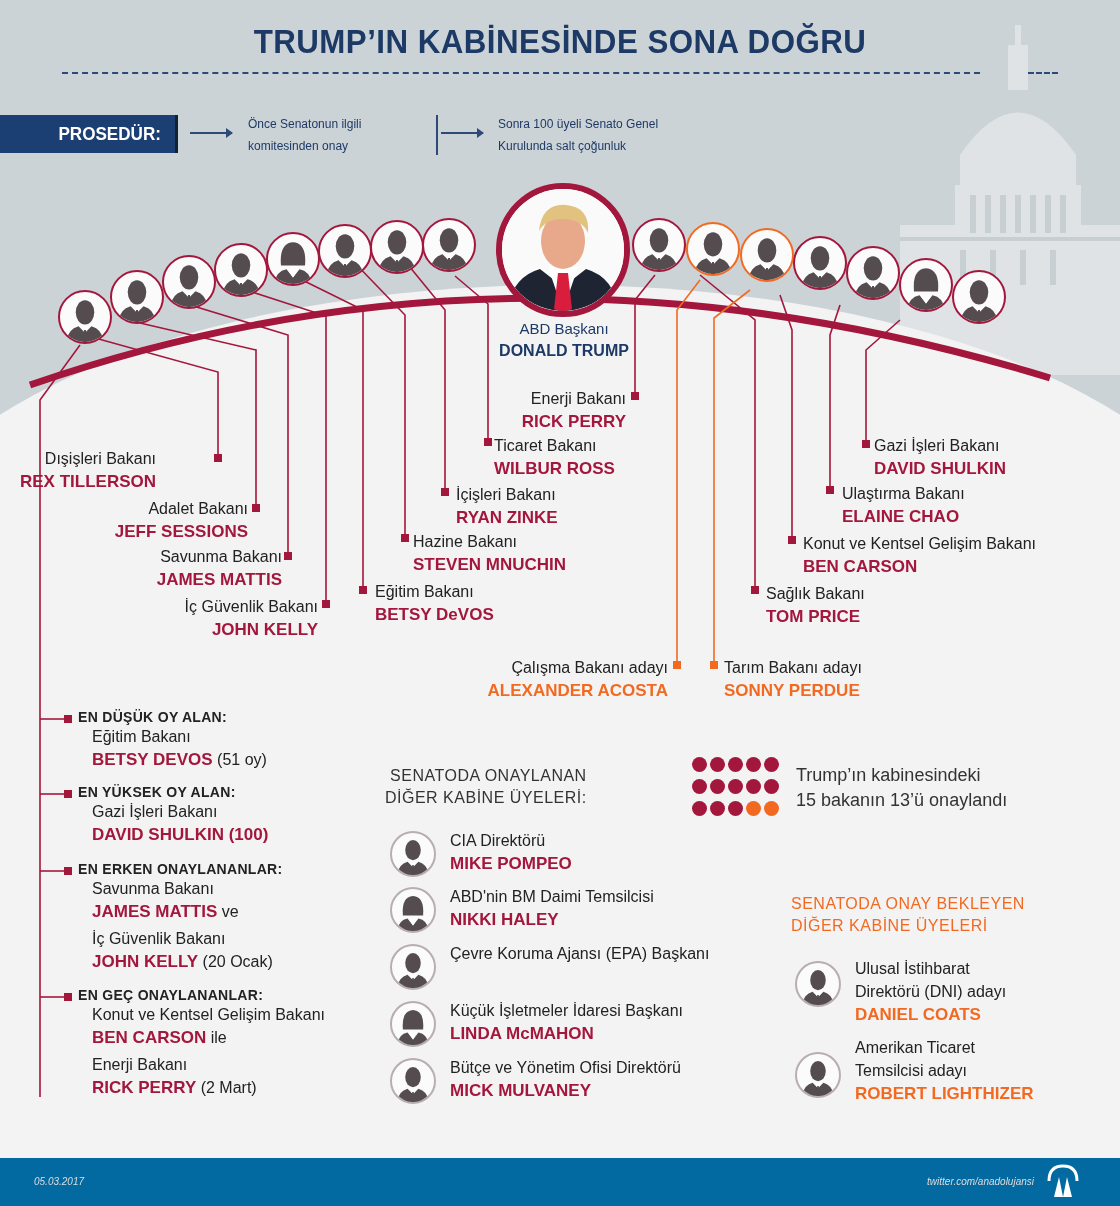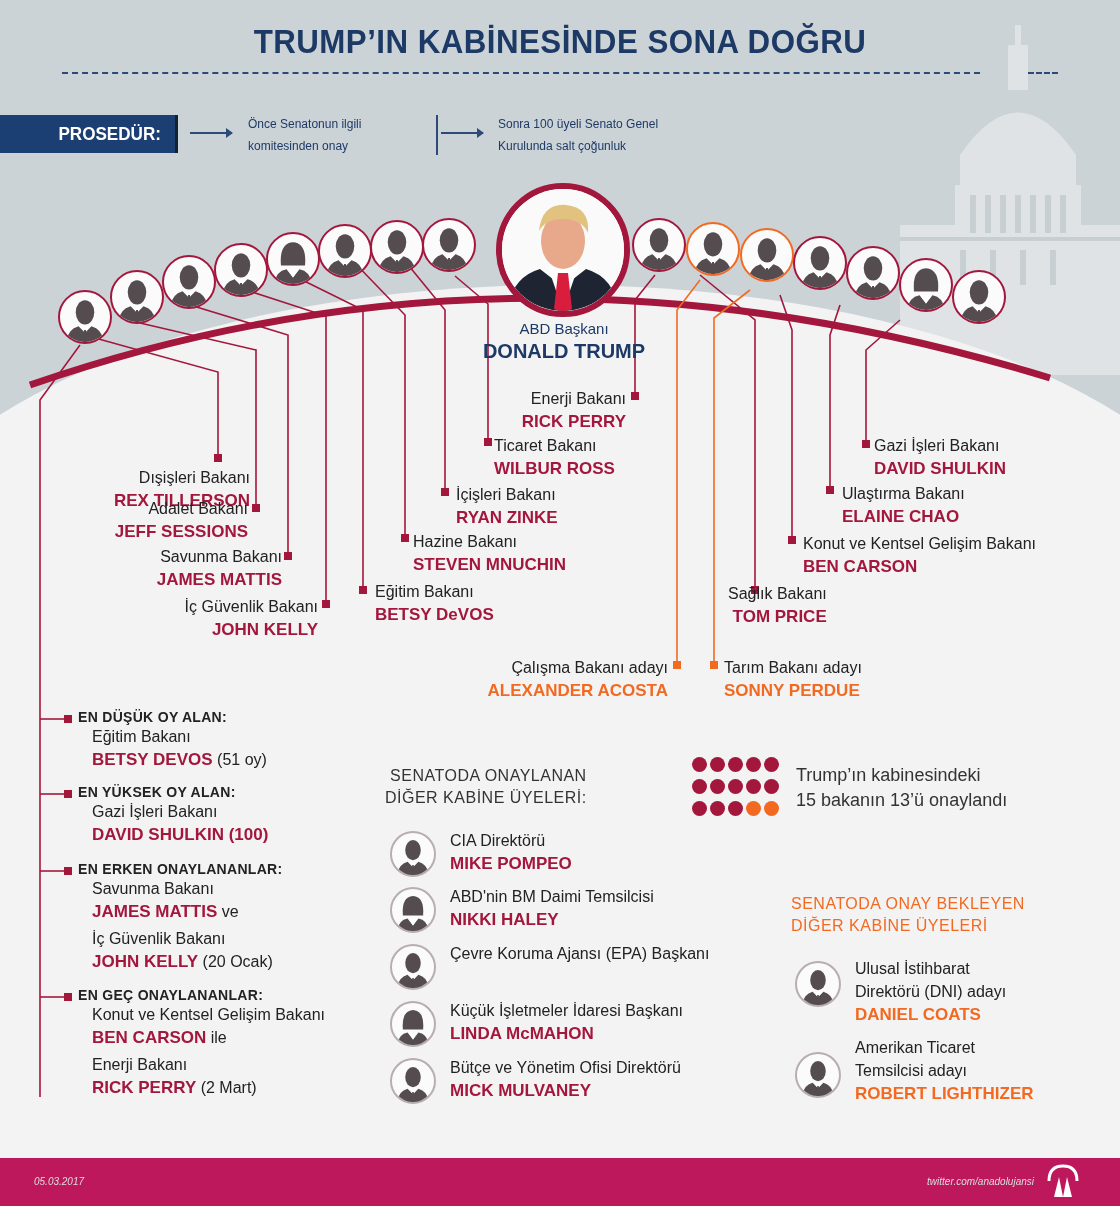--- a/index.html
+++ b/index.html
@@ -25,7 +25,7 @@
   .trump { position:absolute; left:496px; top:183px; width:134px; height:134px; border-radius:50%; border:6px solid #a3173d; background:#fff; overflow:hidden; }
   .trump-label { position:absolute; left:474px; top:318px; width:180px; text-align:center; line-height:22px; }
   .trump-role { color:#1d3a66; font-size:15px; }
-  .trump-name { color:#1d3a66; font-size:20px; font-weight:bold; }
+  .trump-name { color:#1d3a66; font-size:16px; font-weight:bold; }
   .lbl { position:absolute; line-height:23px; }
   .lbl .role { font-size:16px; color:#222; white-space:nowrap; }
   .lbl .name { font-size:17px; font-weight:bold; color:#a3173d; white-space:nowrap; }

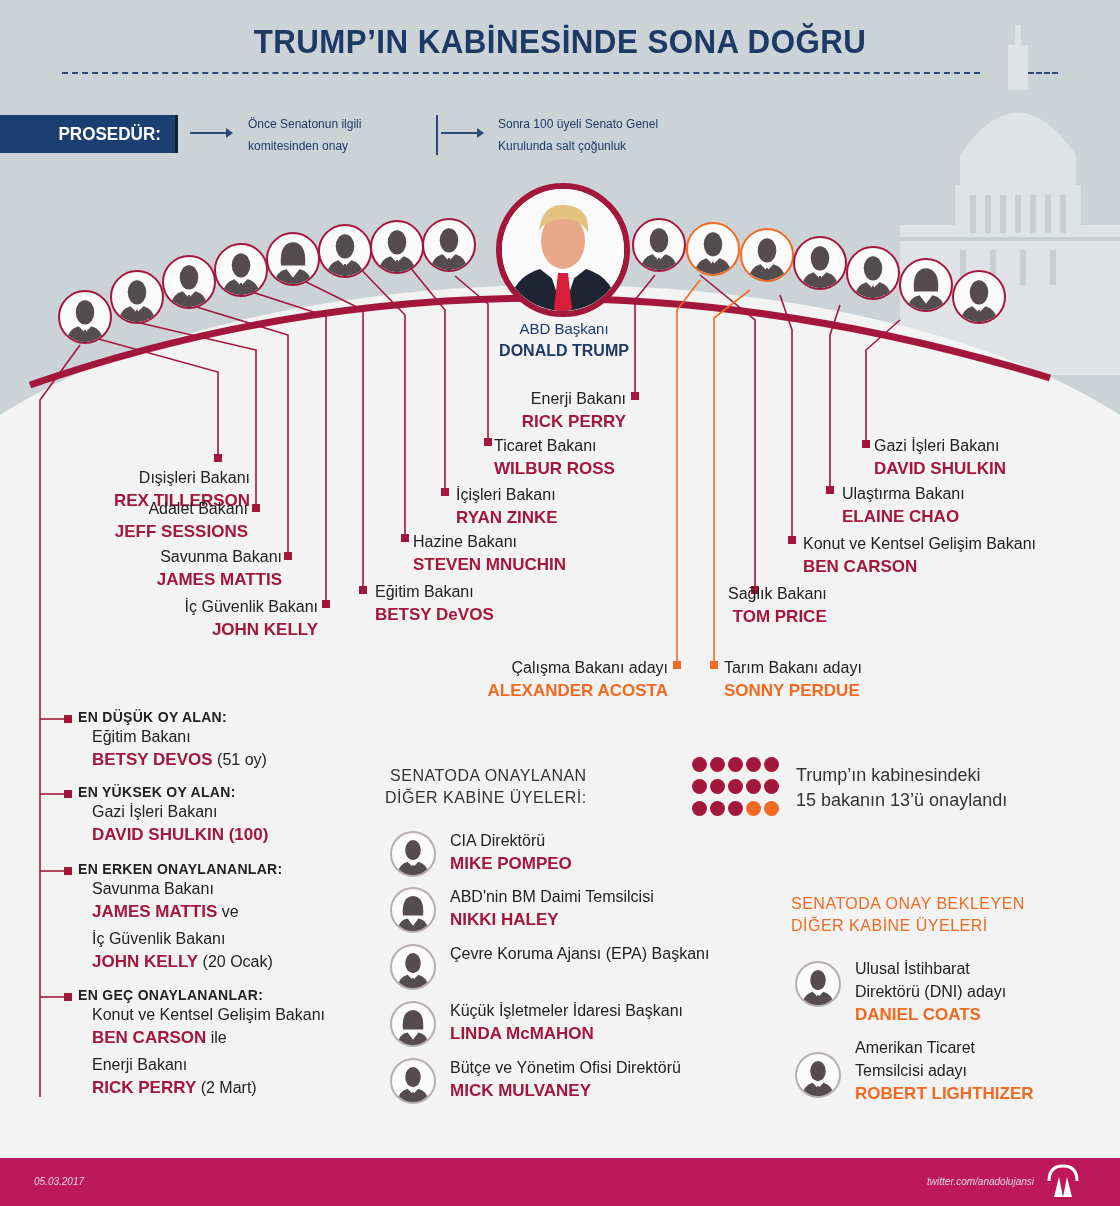--- a/index.html
+++ b/index.html
@@ -262,7 +262,7 @@
     </svg>
   </div>
 
-<div class="lbl right" style="right:870px;top:447px;margin-top:19px;">
+<div class="lbl right" style="right:964px;top:447px;">
     <div class="role">Dışişleri Bakanı</div>
     <div class="name">REX TILLERSON</div>
   </div>

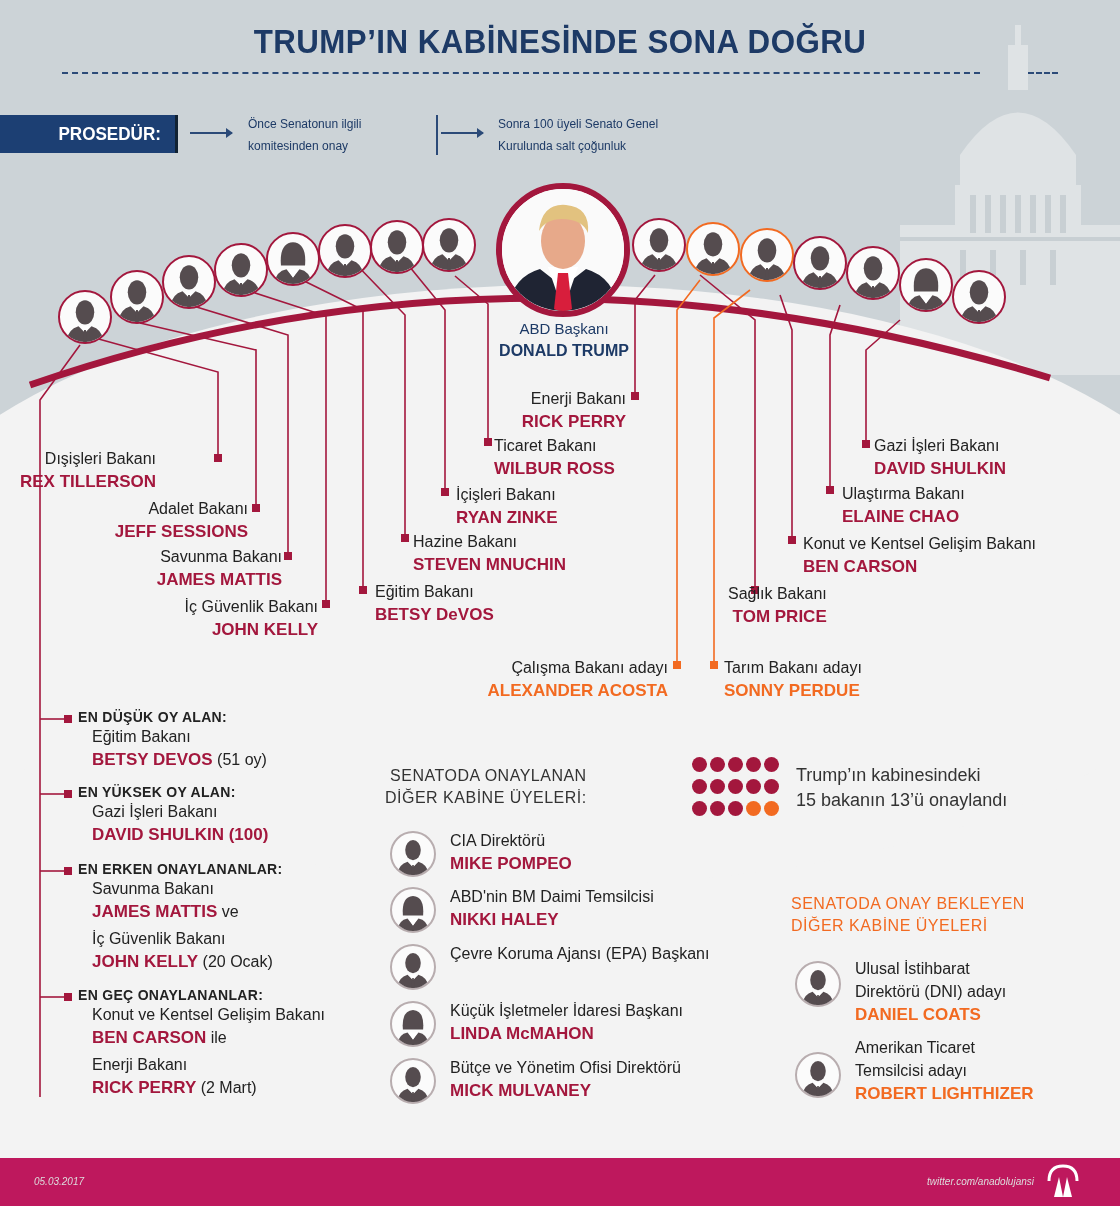--- a/index.html
+++ b/index.html
@@ -306,7 +306,7 @@
     <div class="role">Tarım Bakanı adayı</div>
     <div class="name">SONNY PERDUE</div>
   </div>
-<div class="lbl" style="left:728px;top:582px;text-align:right;">
+<div class="lbl" style="left:766px;top:582px;">
     <div class="role">Sağlık Bakanı</div>
     <div class="name">TOM PRICE</div>
   </div>

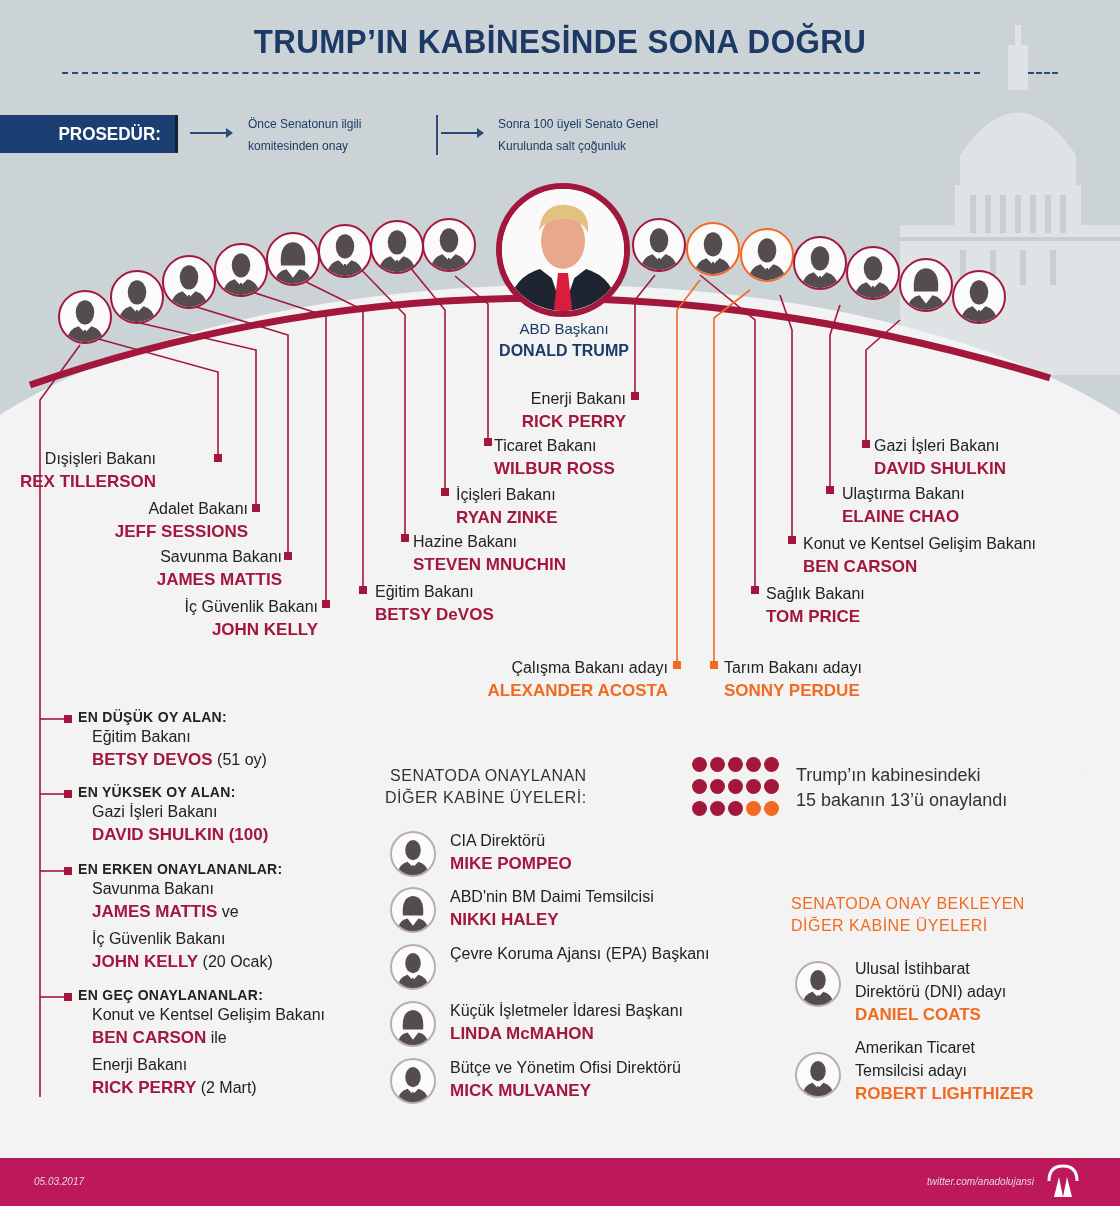--- a/index.html
+++ b/index.html
@@ -47,7 +47,7 @@
   .dot { display:inline-block; width:15px; height:15px; border-radius:50%; margin:0 1.5px 3px 1.5px; background:#a3173d; }
   .dot.pending { background:#f26a21; }
   .dots-text { position:absolute; left:796px; top:763px; font-size:18px; line-height:25px; color:#333; }
-  .footer { position:absolute; left:0; top:1158px; width:1120px; height:48px; background:#be185d; }
+  .footer { position:absolute; left:0; top:1158px; width:1120px; height:48px; background:#0369a1; }
   .footer .date { position:absolute; left:34px; top:18px; color:#ddd; font-size:10px; font-style:italic; }
   .footer .twitter { position:absolute; right:86px; top:18px; color:#ddd; font-size:10px; font-style:italic; }
   .aa-logo { position:absolute; right:40px; top:5px; width:34px; height:36px; }

